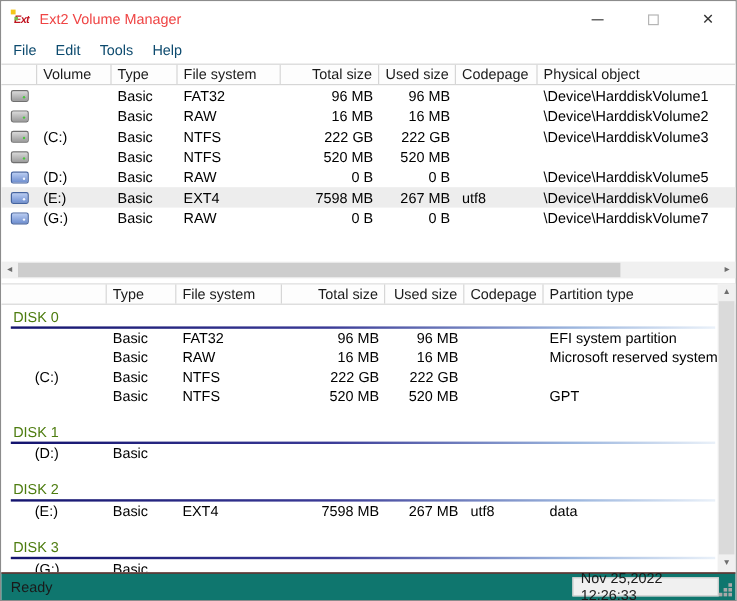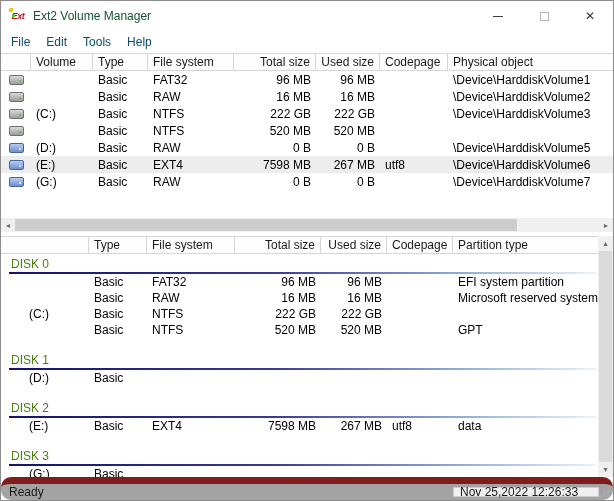--- a/index.html
+++ b/index.html
@@ -21,7 +21,7 @@
   .app-icon .ext { color:#c1121f; font-size:9px; font-weight:bold; font-style:italic; letter-spacing:-0.5px; }
   .app-icon::before { content:""; position:absolute; left:0; top:0; width:4px; height:4px; background:#f5c518; }
   .app-icon::after  { content:""; position:absolute; left:3px; top:6px; width:3px; height:3px; background:#7ab648; }
-  .window-title { margin-left:6px; color:#14532d; flex:1; white-space:nowrap; overflow:hidden; }
+  .window-title { margin-left:6px; color:#ef4444; flex:1; white-space:nowrap; overflow:hidden; }
   .win-controls { display:flex; height:30px; flex:0 0 auto; }
   .win-btn { width:46px; height:30px; display:flex; align-items:center; justify-content:center; }
   .min-glyph { width:10px; height:1px; background:#404040; display:block; }

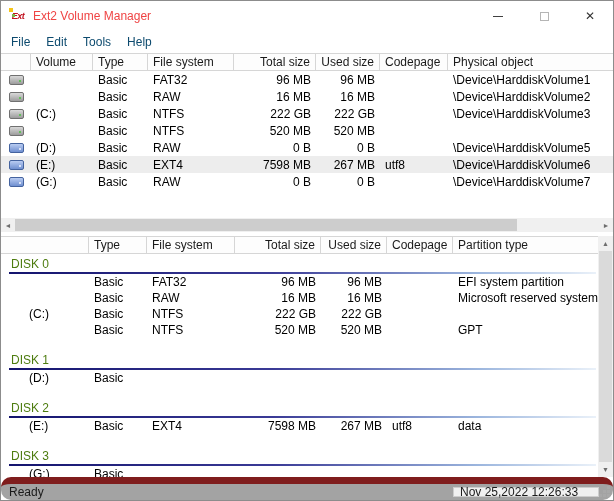--- a/index.html
+++ b/index.html
@@ -78,8 +78,8 @@
   .disk-row .cell:first-child { padding-left:28px; }
 
   
-  .statusbar { height:23px; flex:0 0 auto; background:#a3a3a3; border-top:7px solid #7f1d1d;
-               display:flex; align-items:center; padding-left:8px; position:relative; color:#1a1a1a;border-radius:10px; }
+  .statusbar { height:23px; flex:0 0 auto; background:#0f766e; border-top:1px solid #7f1d1d;
+               display:flex; align-items:center; padding-left:8px; position:relative; color:#1a1a1a; }
   .status-datetime { position:absolute; right:14px; top:3px; bottom:3px; width:146px;
                      border:1px solid #cdcdcd; display:flex; align-items:center; padding:0 6px; background:#f0f0f0; }
   .size-grip { position:absolute; right:3px; bottom:3px; width:3px; height:3px; background:#a8a8a8;

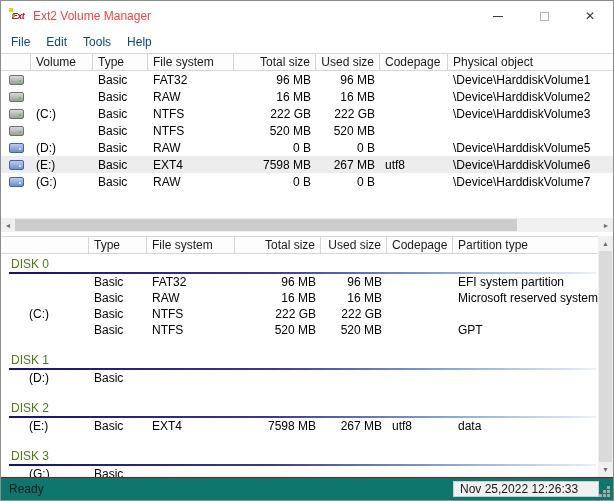--- a/index.html
+++ b/index.html
@@ -80,8 +80,8 @@
   
   .statusbar { height:23px; flex:0 0 auto; background:#0f766e; border-top:1px solid #7f1d1d;
                display:flex; align-items:center; padding-left:8px; position:relative; color:#1a1a1a; }
-  .status-datetime { position:absolute; right:14px; top:3px; bottom:3px; width:146px;
-                     border:1px solid #cdcdcd; display:flex; align-items:center; padding:0 6px; background:#f0f0f0; }
+  .status-datetime { position:absolute; right:14px; top:3px; bottom:3px; width:122px;
+                     border:1px solid #cdcdcd; display:flex; align-items:center; padding:0 6px; background:#f0f0f0;justify-content:flex-end; }
   .size-grip { position:absolute; right:3px; bottom:3px; width:3px; height:3px; background:#a8a8a8;
                box-shadow:-4px 0 0 #a8a8a8, -8px 0 0 #a8a8a8, 0 -4px 0 #a8a8a8, -4px -4px 0 #a8a8a8, 0 -8px 0 #a8a8a8; }
 </style>

